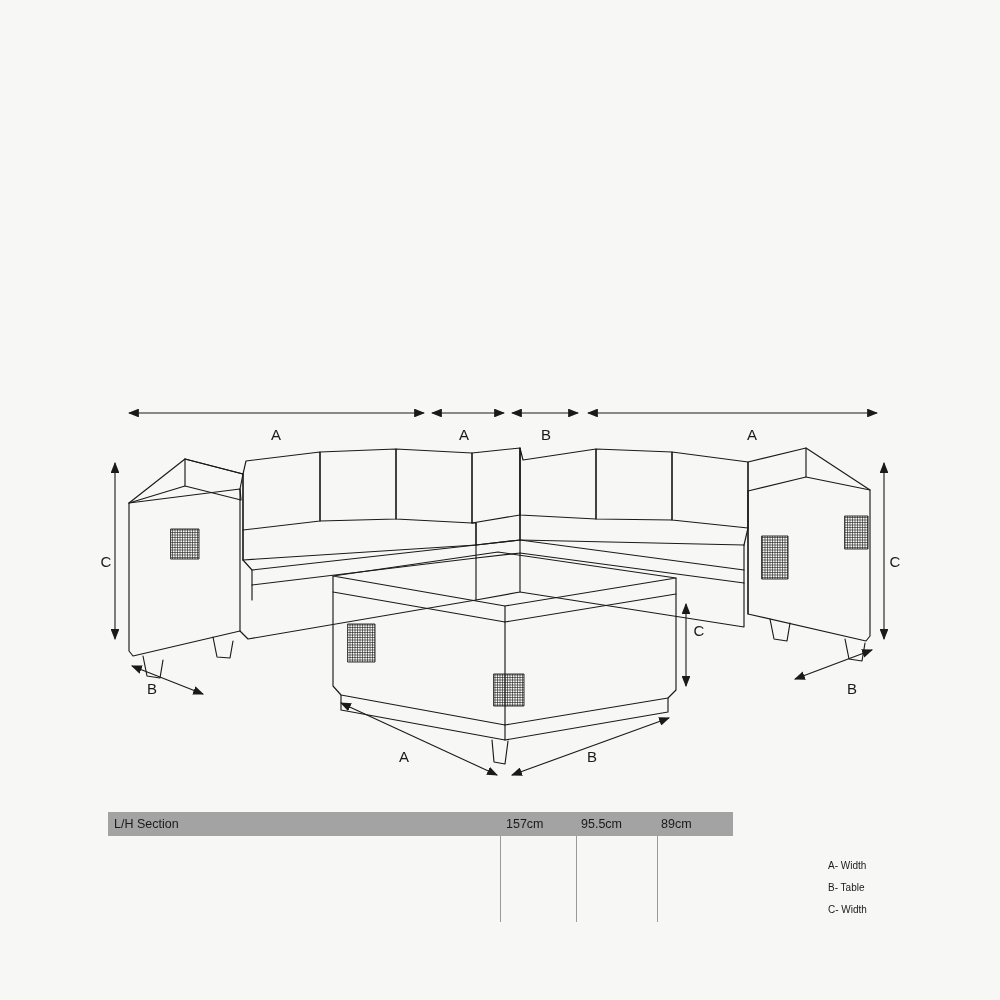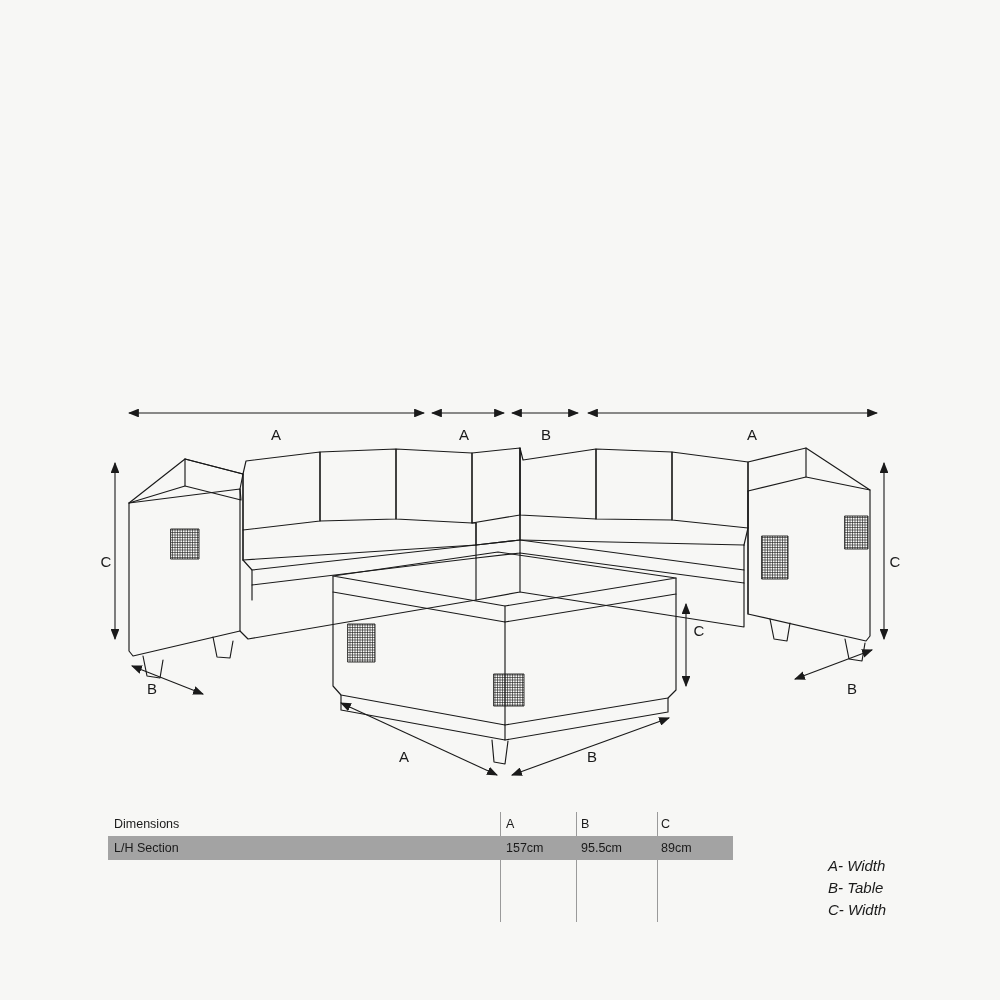--- a/index.html
+++ b/index.html
@@ -229,12 +229,6 @@
         <col class="c-c">
     </colgroup>
     <tbody>
-      <tr>
-        <td>Dimensions</td>
-        <td class="cell-a">A</td>
-        <td class="cell-b">B</td>
-        <td class="cell-c">C</td>
-      </tr>
       <tr class="shaded">
         <td>L/H Section</td>
         <td class="cell-a">157cm</td>

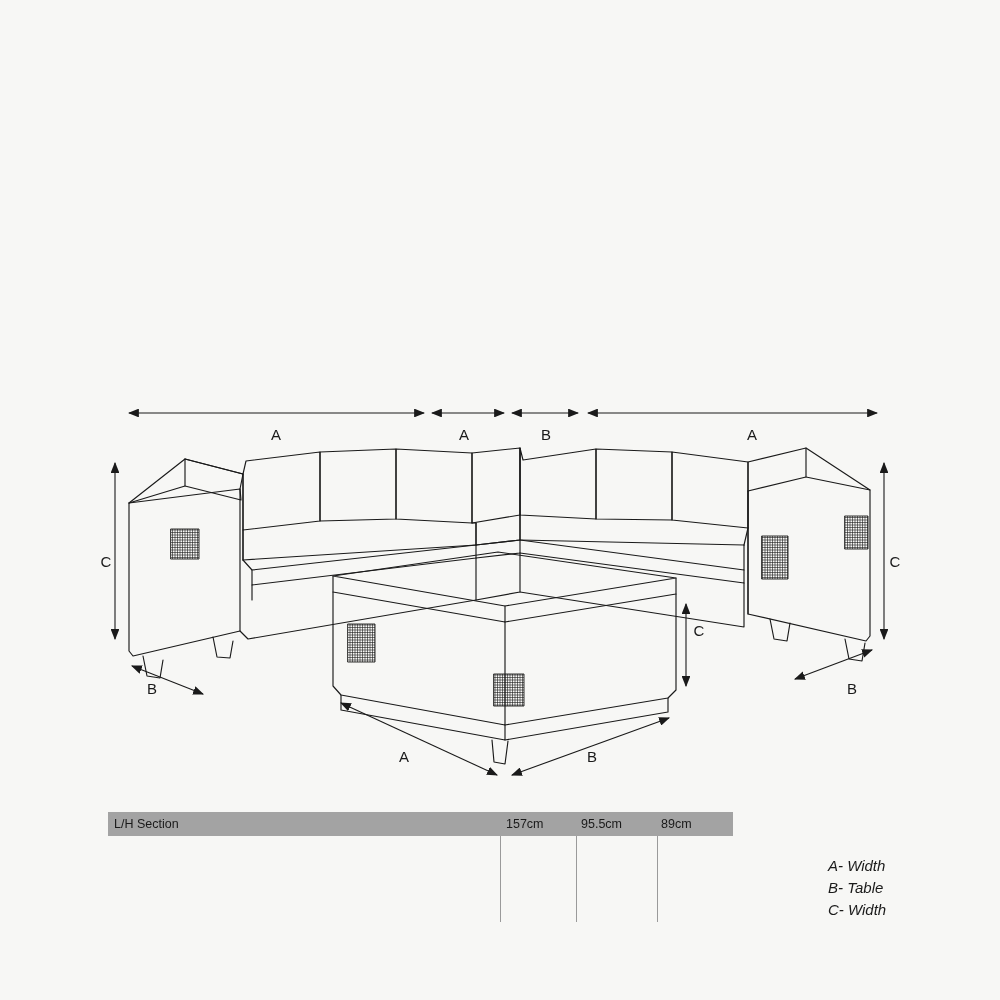--- a/index.html
+++ b/index.html
@@ -77,9 +77,8 @@
     position: absolute;
     left: 828px;
     top: 855px;
-    font-size: 15px;
+    font-size: 10px;
     line-height: 22px;
-    font-style: italic;
   }
   #legend div { white-space: nowrap; }
 </style>

